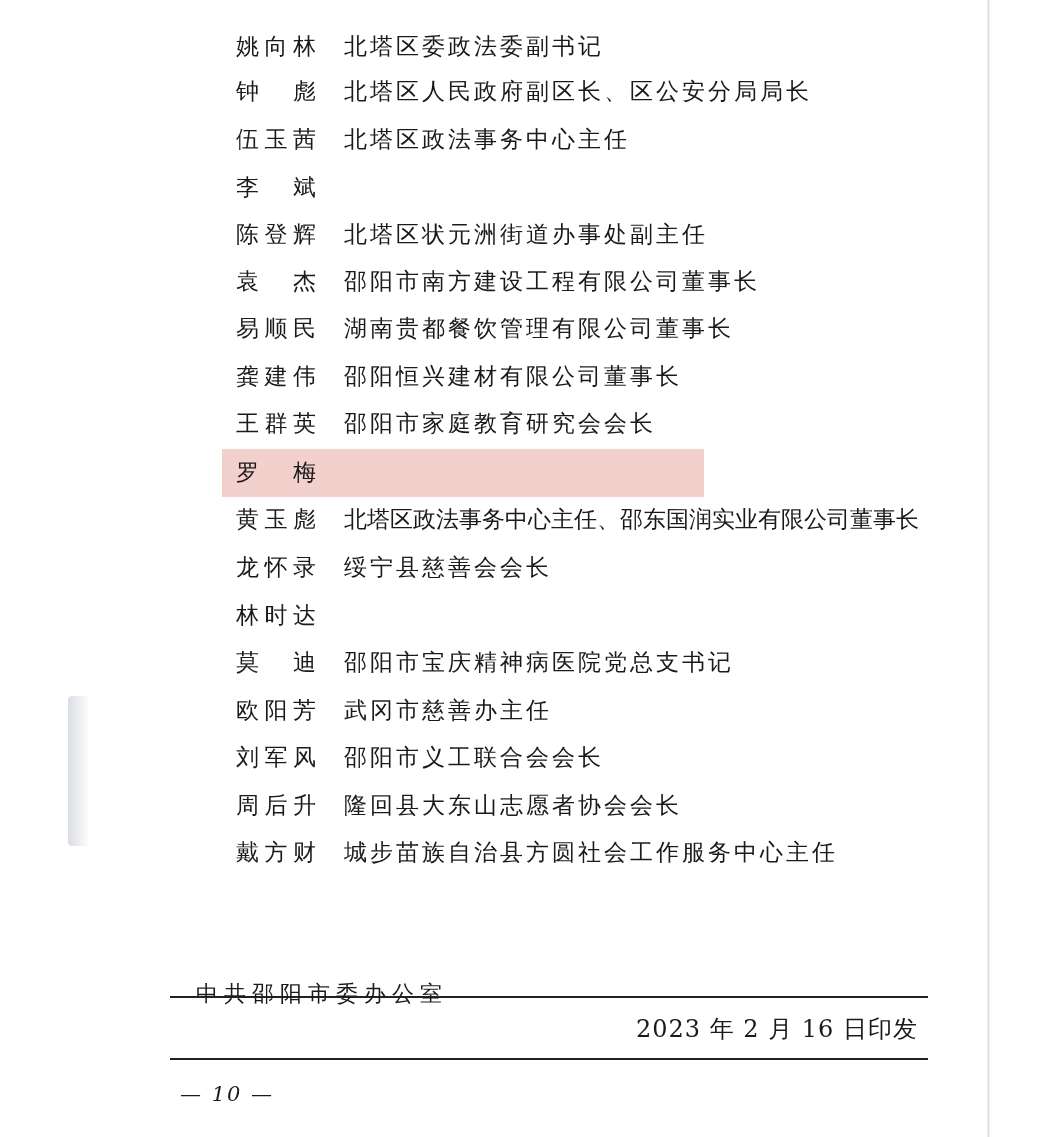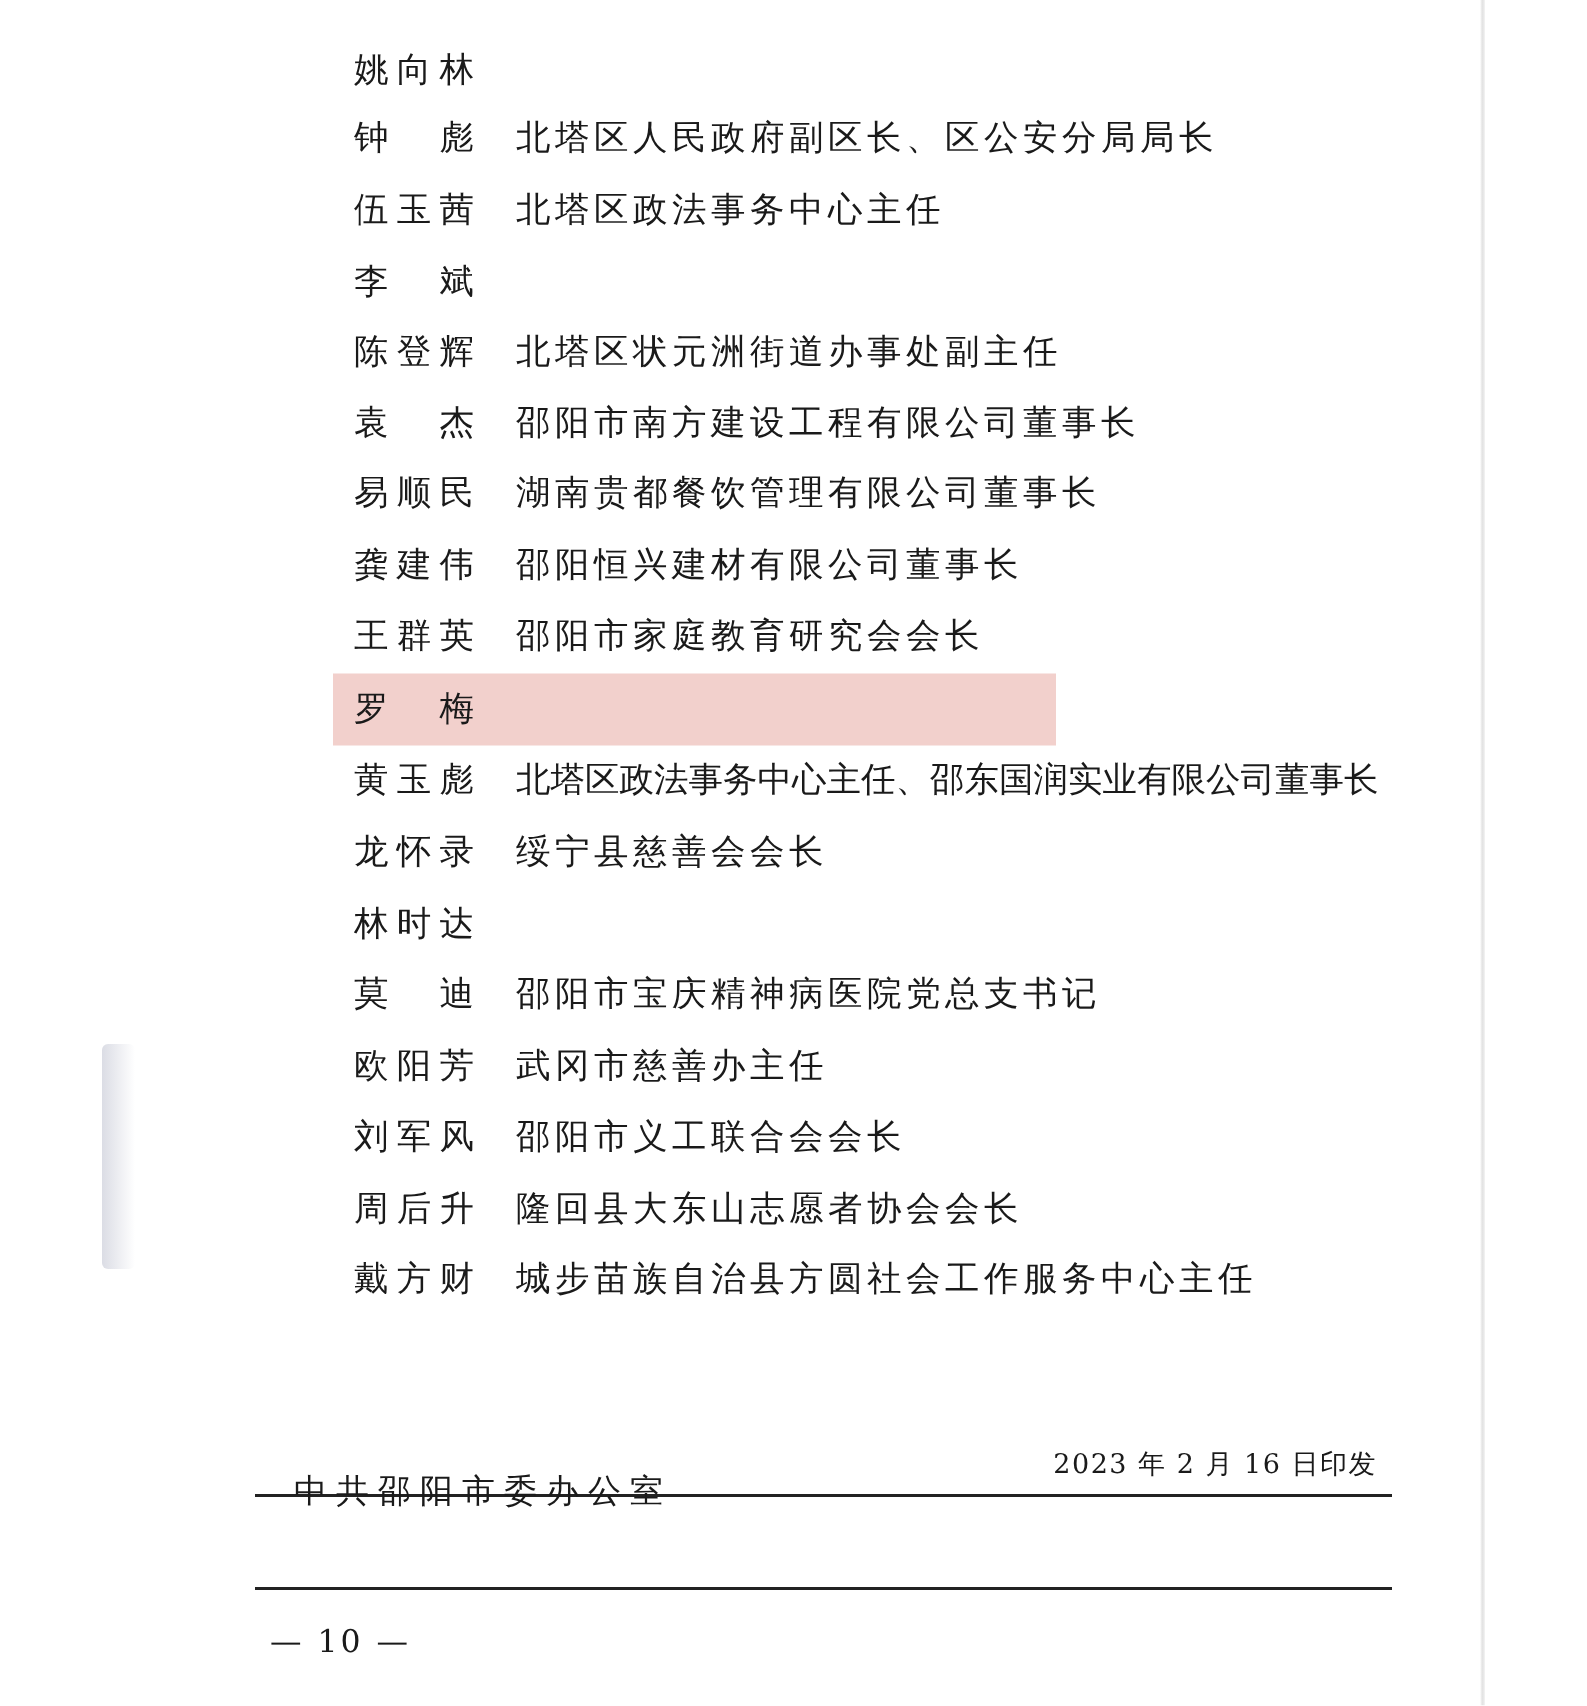--- a/index.html
+++ b/index.html
@@ -61,6 +61,7 @@
         <span>向</span>
         <span>林</span>
     </span>
+    <span class="title">北塔区委政法委副书记</span>
   </div>
   <div class="row" style="top:71px">
     <span class="name">

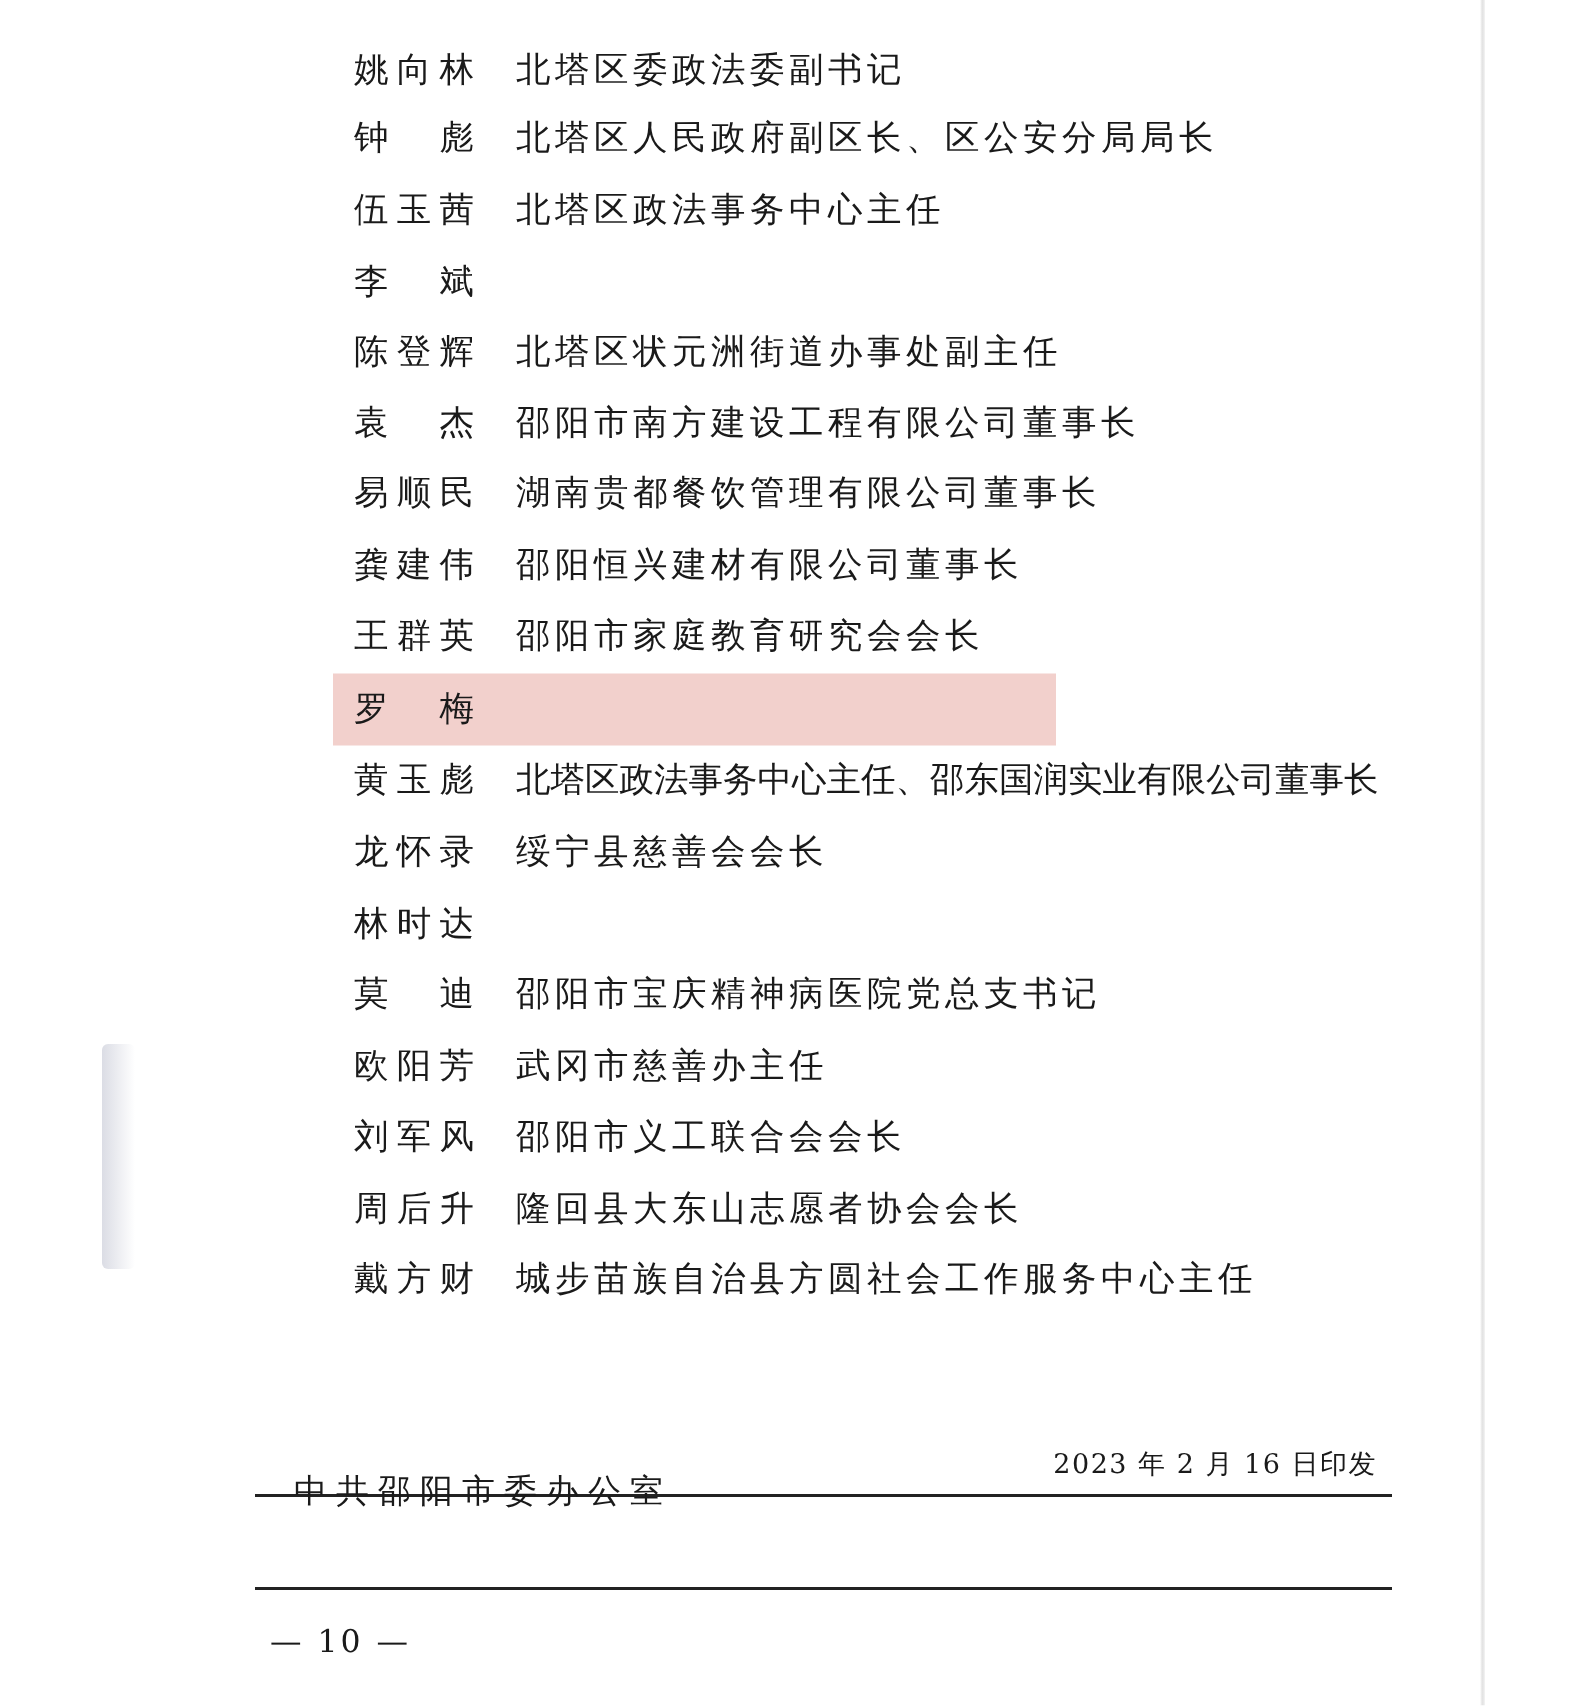--- a/index.html
+++ b/index.html
@@ -40,8 +40,8 @@
     font-size: 22px; letter-spacing: 6px;
   }
   .footer-date {
-    position: absolute; right: 140px; top: 964px;
-    font-size: 18px; letter-spacing: 1px;
+    position: absolute; right: 140px; top: 1013px;
+    font-size: 24px; letter-spacing: 1px;
   }
   .page-number {
     position: absolute; left: 180px; top: 1082px;

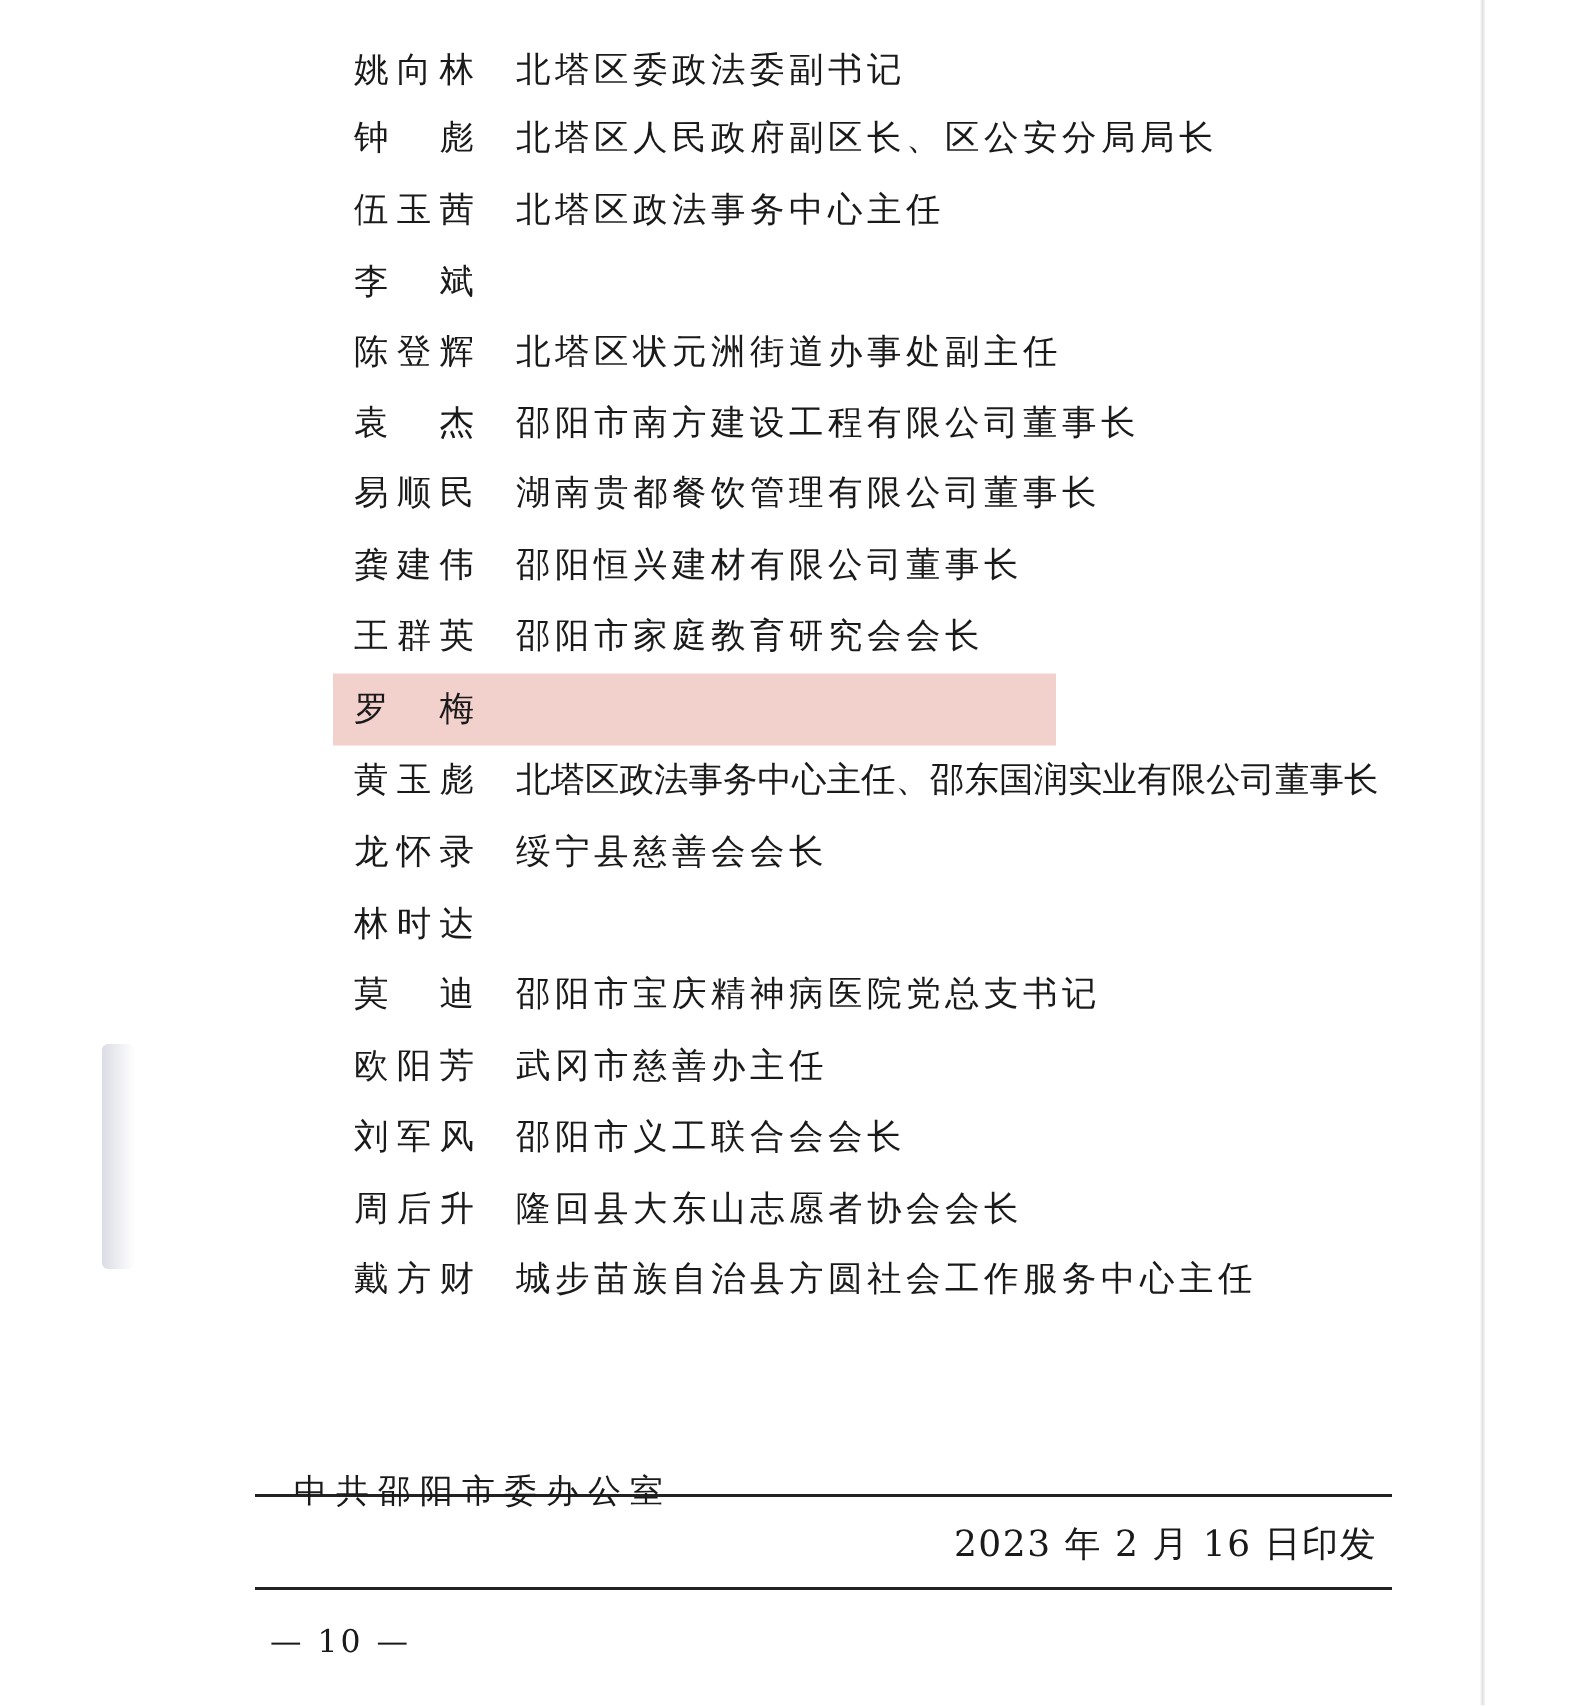--- a/index.html
+++ b/index.html
@@ -45,7 +45,7 @@
   }
   .page-number {
     position: absolute; left: 180px; top: 1082px;
-    font-size: 21px; letter-spacing: 2px;
+    font-size: 21px; letter-spacing: 2px; font-style: italic;
   }
 </style>
 </head>

